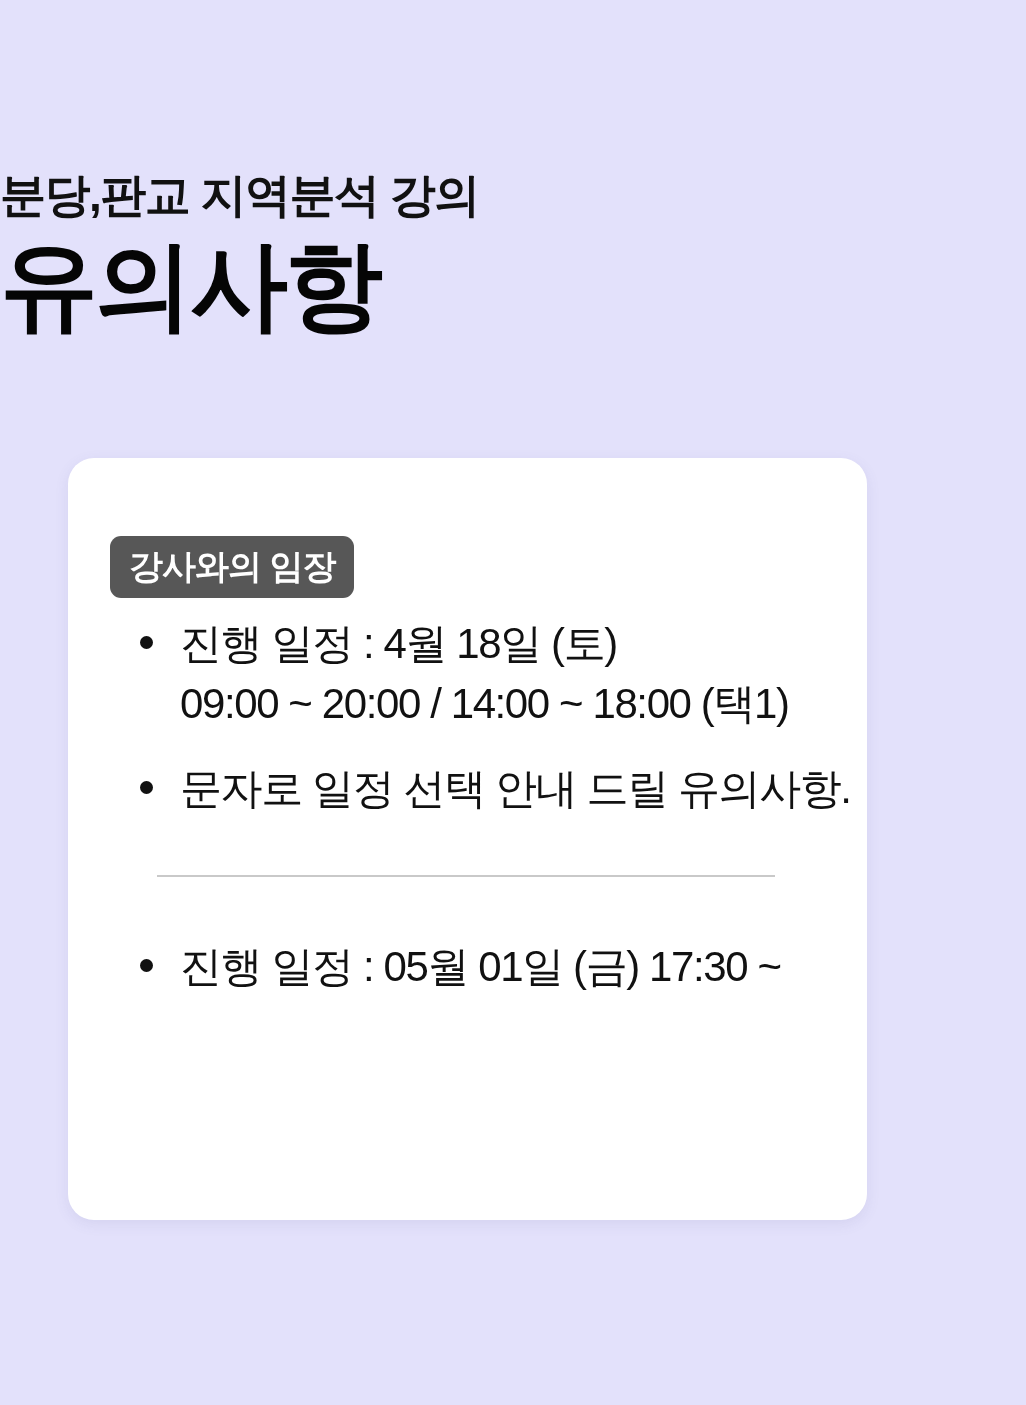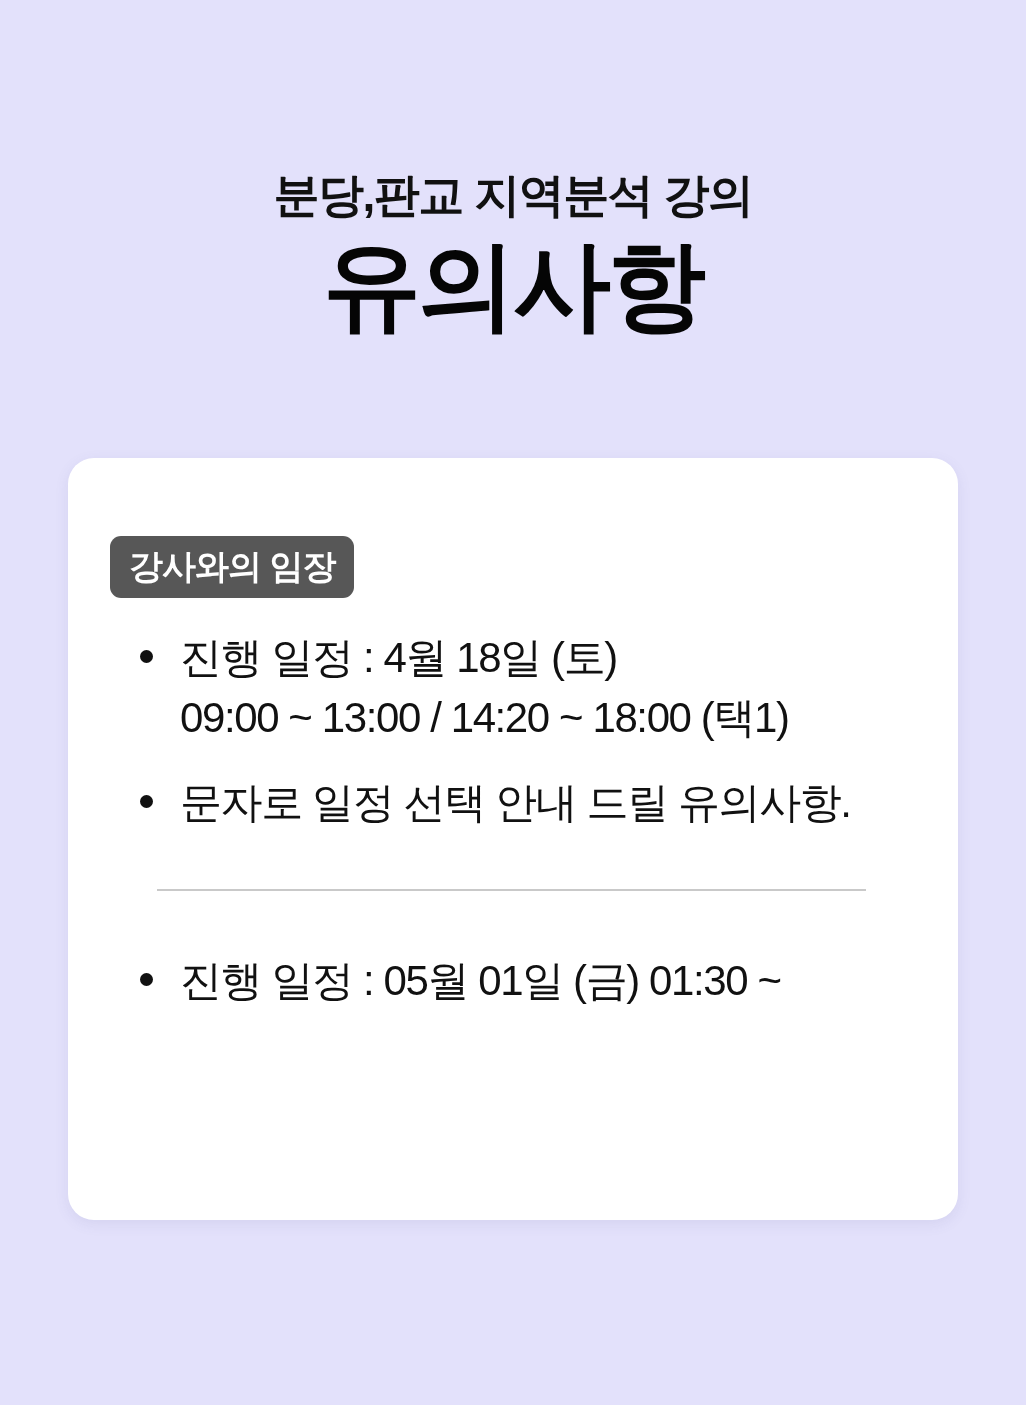--- a/index.html
+++ b/index.html
@@ -31,7 +31,6 @@
     top: 168px;
     left: 0;
     width: 1026px;
-    text-align: center;
   }
 
   .header-subtitle {

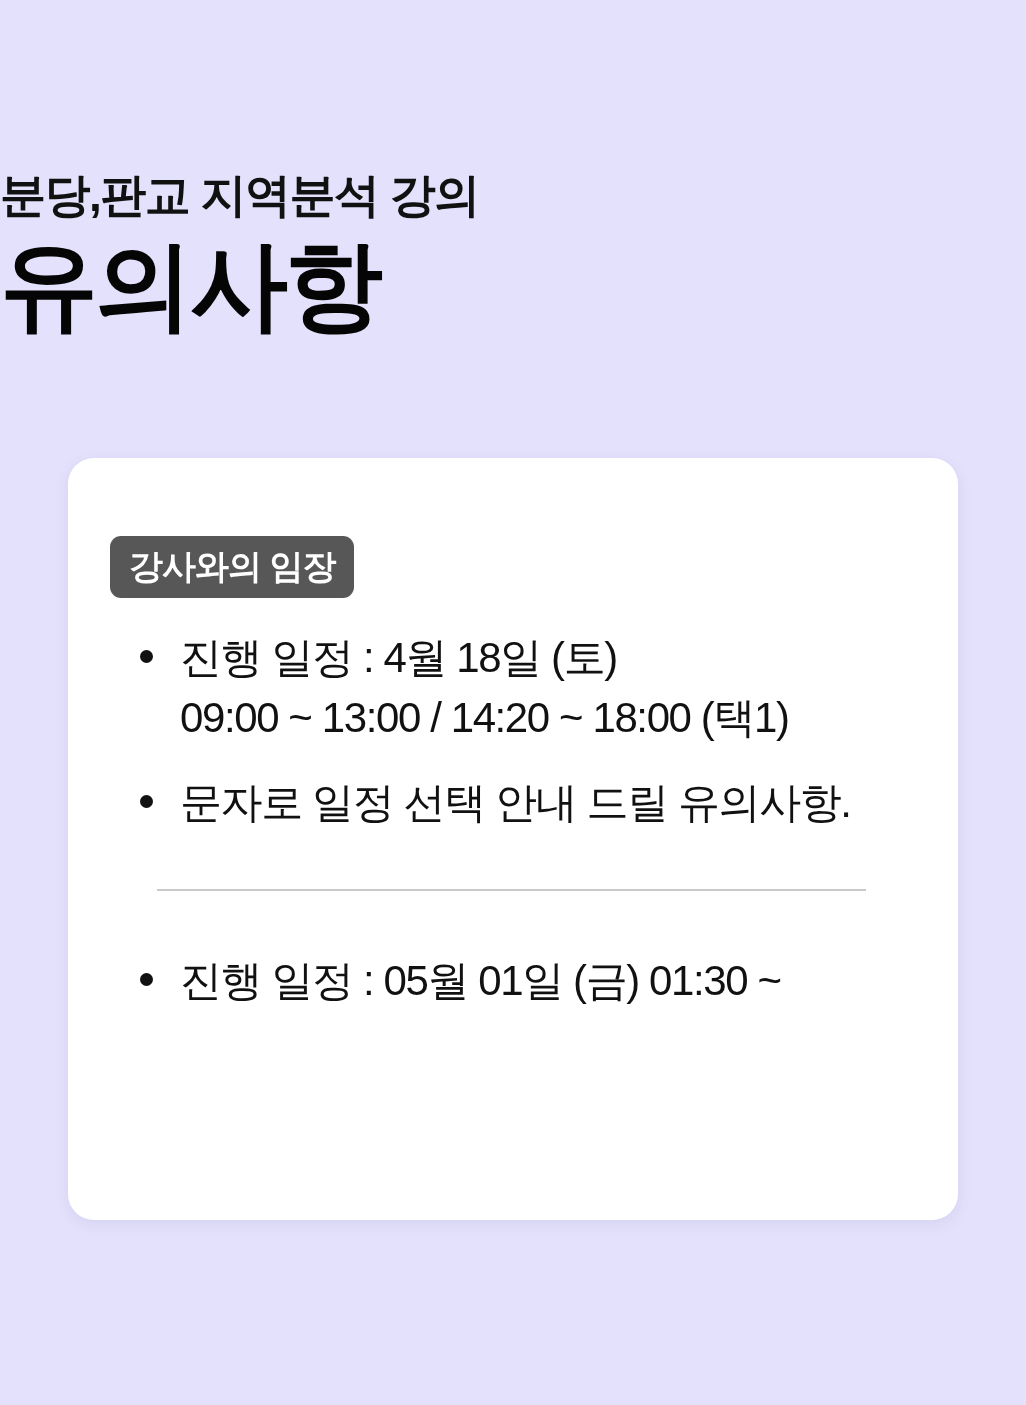--- a/index.html
+++ b/index.html
@@ -55,7 +55,7 @@
     position: absolute;
     left: 68px;
     top: 458px;
-    width: 890px;
+    width: 799px;
     height: 762px;
     background: #ffffff;
     border-radius: 26px;

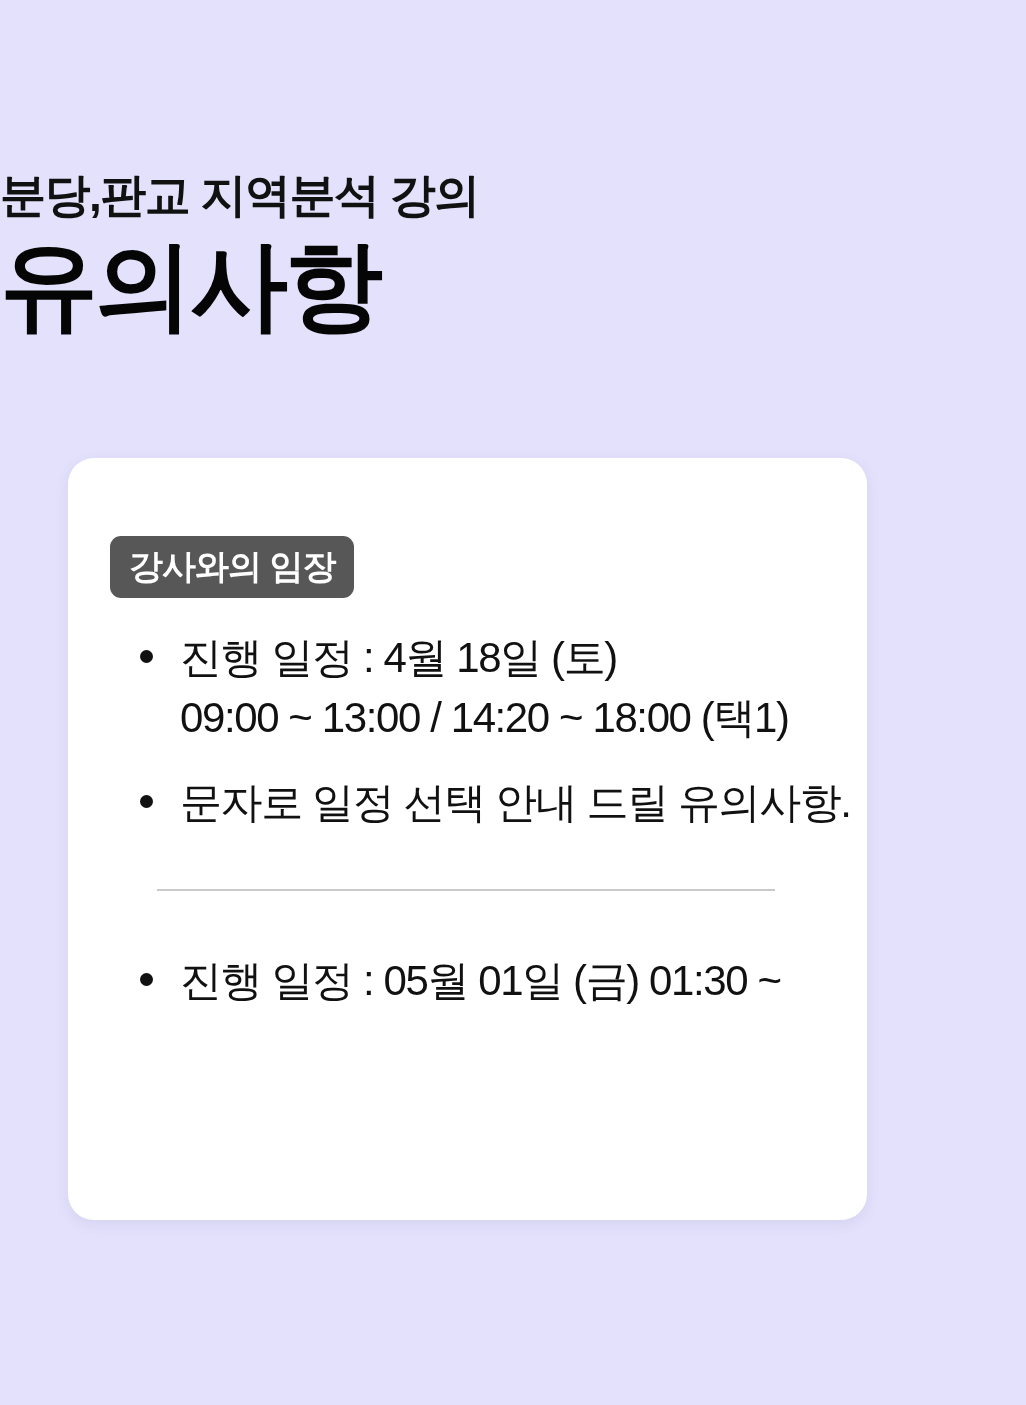--- a/index.html
+++ b/index.html
@@ -83,7 +83,7 @@
   
   .bullet-list {
     list-style: none;
-    margin-top: 30px;
+    margin-top: 16px;
   }
 
   .bullet-item {

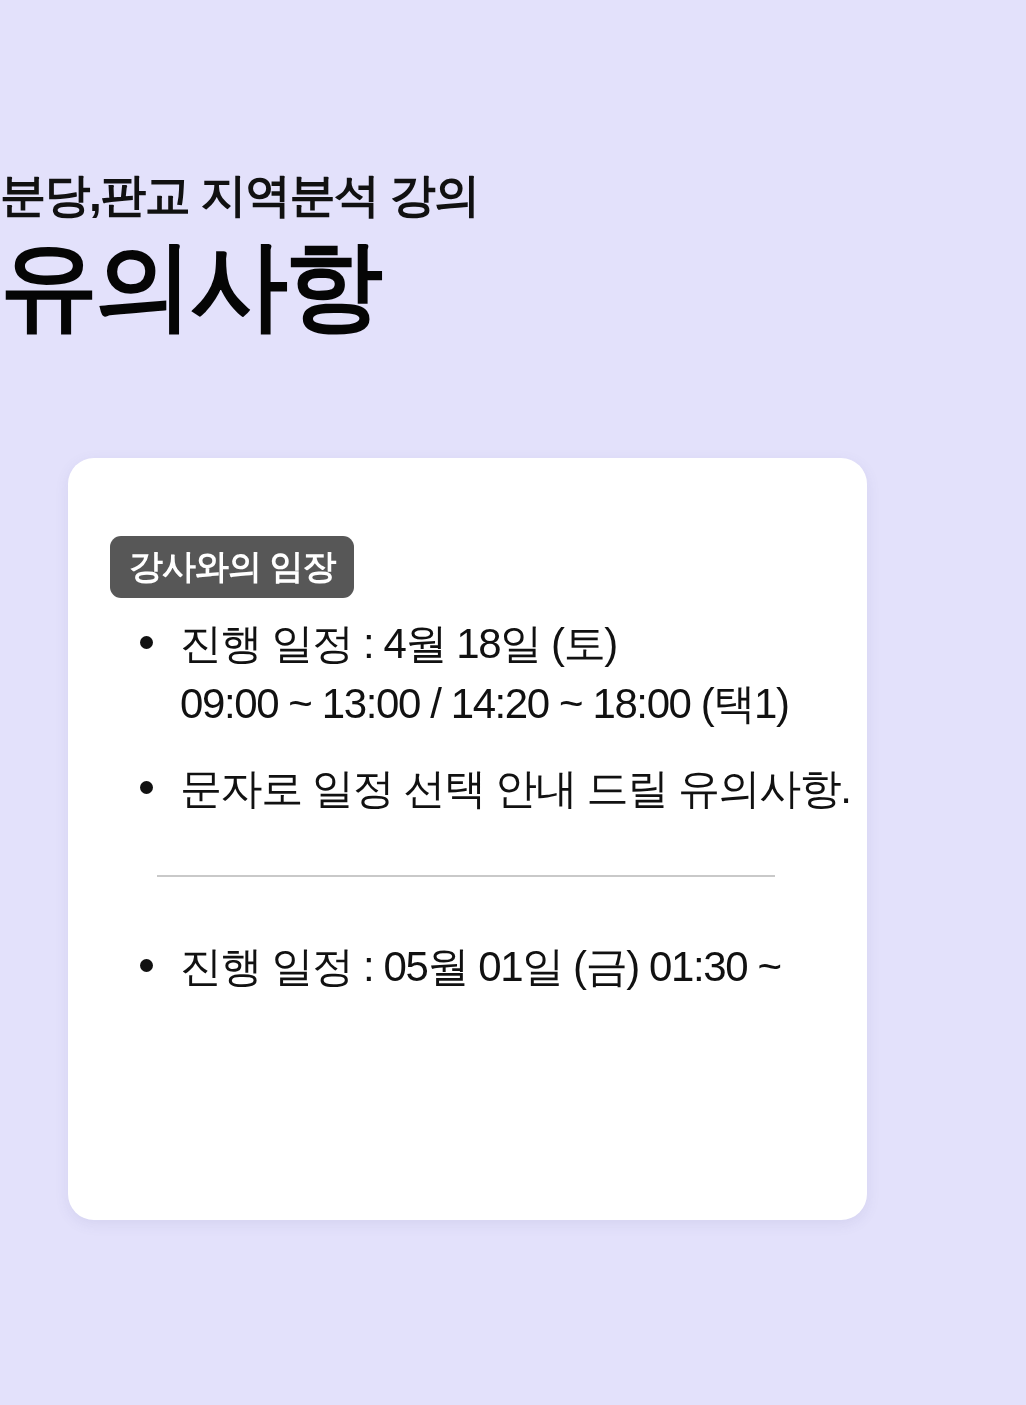--- a/index.html
+++ b/index.html
@@ -148,7 +148,7 @@
           <li class="bullet-item">
             <span class="bullet-dot"></span>
             <span class="bullet-line">진행 일정 : 4월 18일 (토)</span>
-            <span class="bullet-line">09:00 ~ 13:00 / 14:20 ~ 18:00 (택1)</span>
+            <span class="bullet-line">09:00 ~ 20:00 / 14:00 ~ 18:00 (택1)</span>
           </li>
           <li class="bullet-item">
             <span class="bullet-dot"></span>

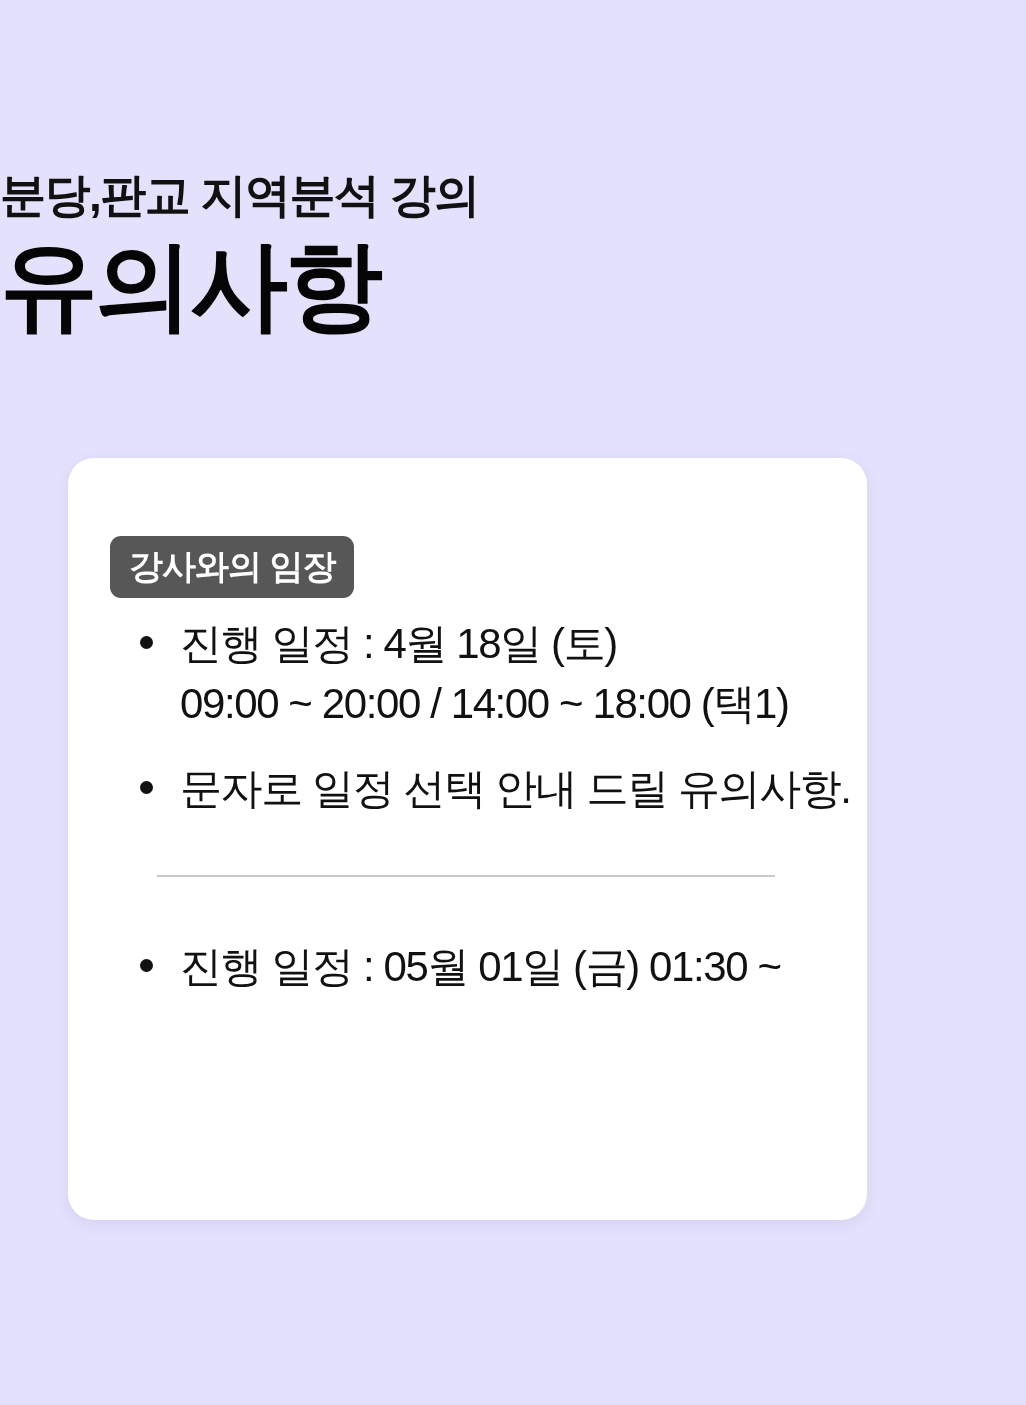--- a/index.html
+++ b/index.html
@@ -164,7 +164,7 @@
         <ul class="bullet-list">
           <li class="bullet-item">
             <span class="bullet-dot"></span>
-            <span class="bullet-line">진행 일정 : 05월 01일 (금) 01:30 ~</span>
+            <span class="bullet-line">진행 일정 : 05월 01일 (금) 17:30 ~</span>
           </li>
         </ul>
       </div>

